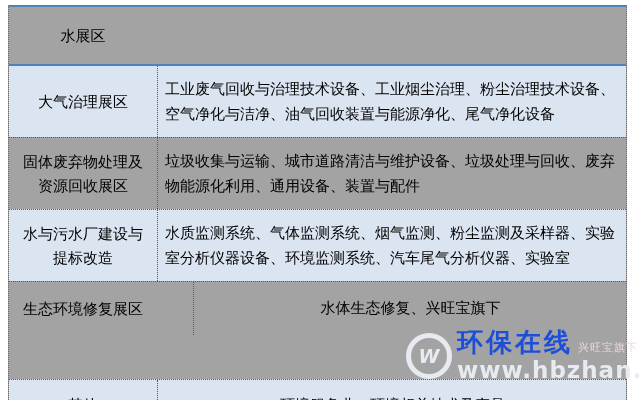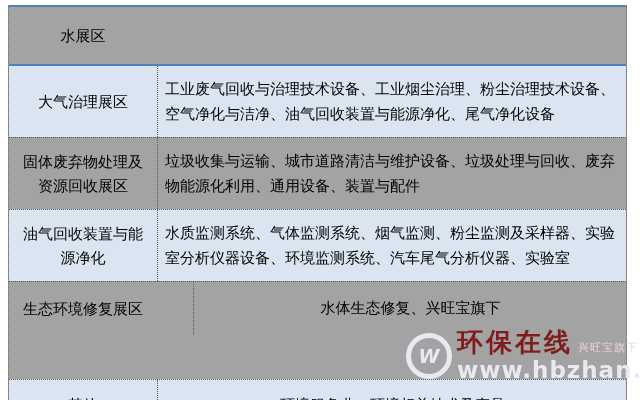--- a/index.html
+++ b/index.html
@@ -144,7 +144,7 @@
         </div>
       </div>
       <div class="t-row shaded">
-        <div class="zone-cell">油气回收装置与能源净化</div>
+        <div class="zone-cell">水与污水厂建设与提标改造</div>
         <div class="items-cell">
           <span>水质监测系统、气体监测系统、烟气监测、粉尘监测及采样器、实验室分析仪器设备、环境监测系统、汽车尾气分析仪器、实验室</span>
         </div>

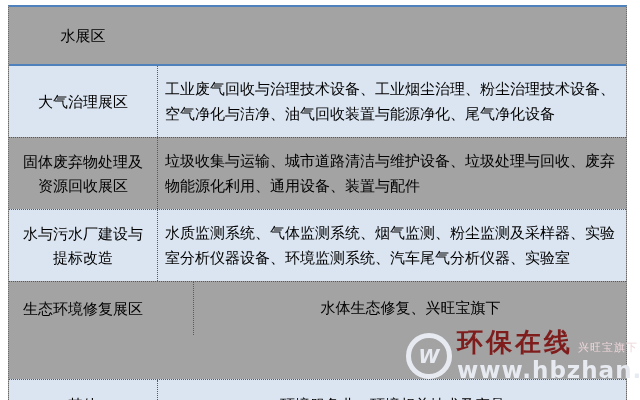--- a/index.html
+++ b/index.html
@@ -104,7 +104,7 @@
     font-size: 26px;
     font-weight: bold;
     letter-spacing: 3px;
-    color: #7f1d1d;
+    color: #1d4ed8;
   }
   .wm-sub {
     font-size: 11px;

